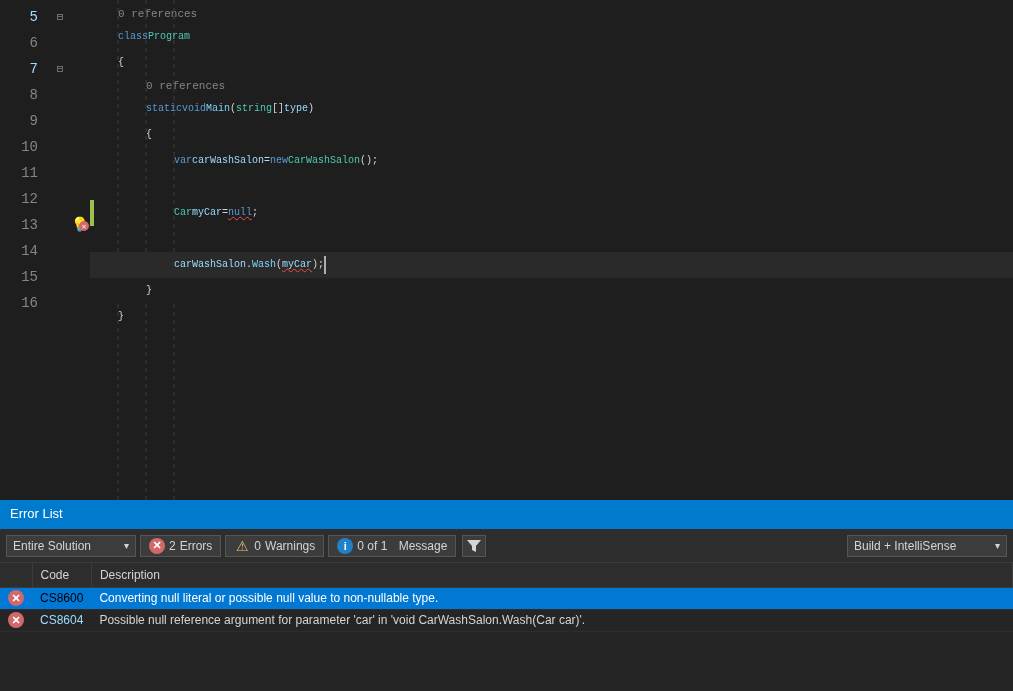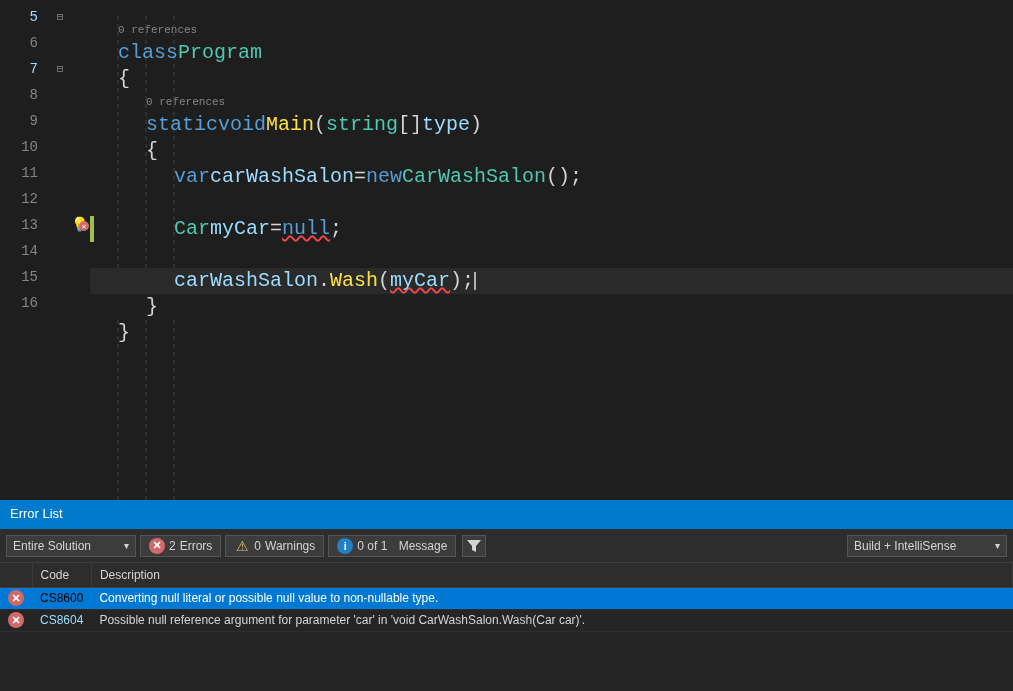--- a/index.html
+++ b/index.html
@@ -316,7 +316,7 @@
     <span class="gi-block"></span>
   </div>
 
-  <div class="code-content" style="position:relative;margin-top:16px;">
+  <div class="code-content" style="position:relative;">
 
     <svg class="dashed-lines" style="position:absolute;top:0;left:0;width:100%;height:500px;pointer-events:none;">
 

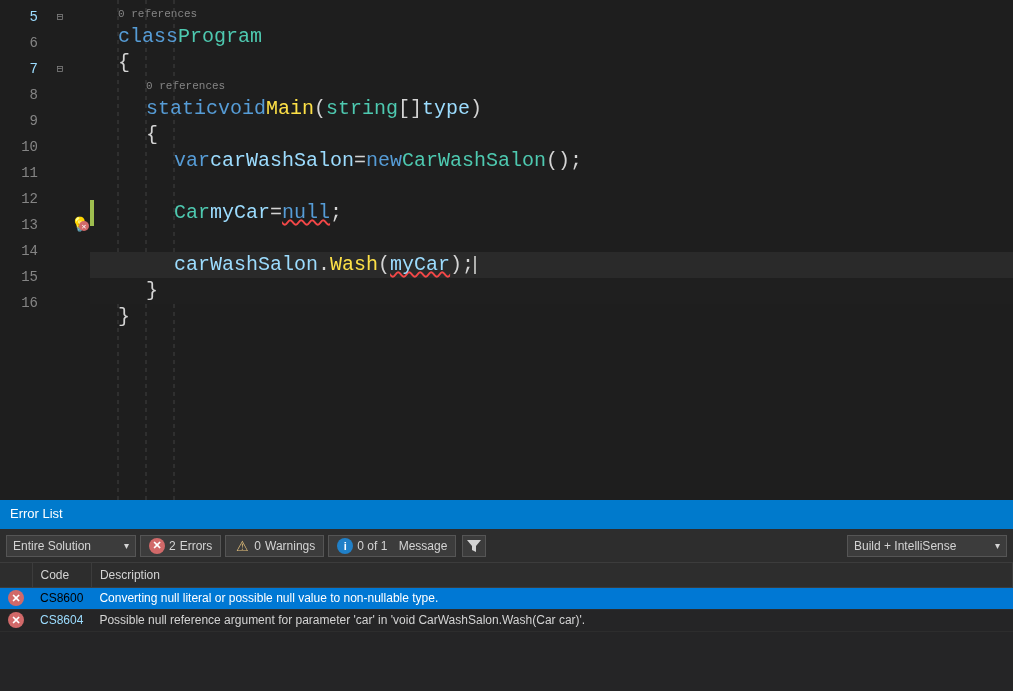--- a/index.html
+++ b/index.html
@@ -61,7 +61,7 @@
     .code-line {
       height: 26px;
       line-height: 26px;
-      font-size: 20px;
+      font-size: 10px;
       white-space: nowrap;
       display: flex;
       align-items: center;

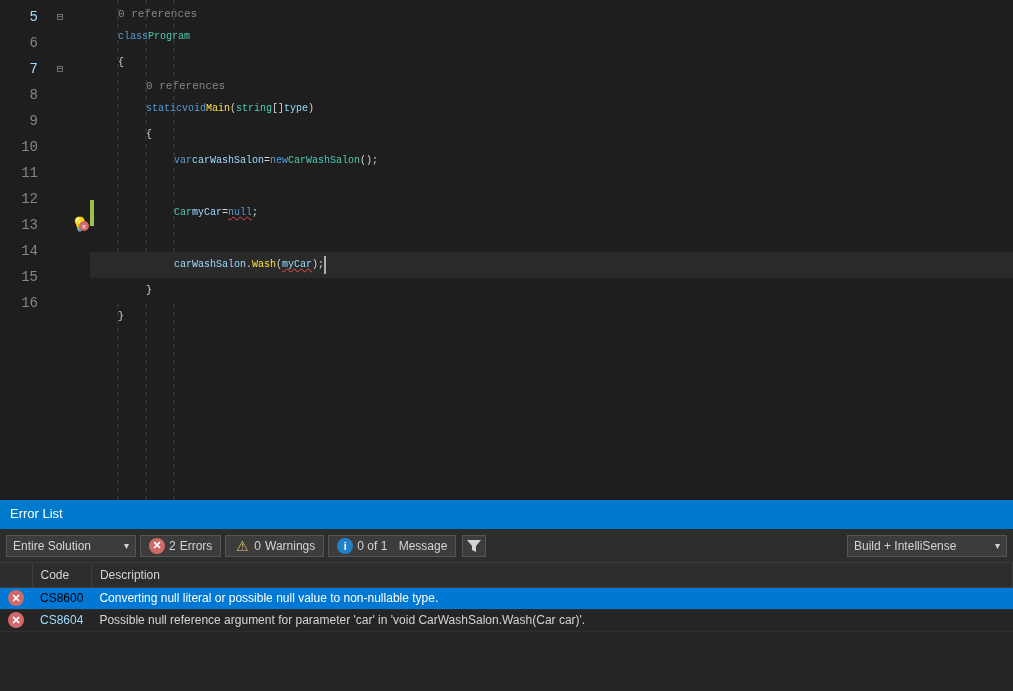--- a/index.html
+++ b/index.html
@@ -75,7 +75,7 @@
     .var-name { color: #9cdcfe; }
     .punct { color: #d4d4d4; }
     .null-kw { color: #569cd6; }
-    .method { color: #fde047; }
+    .method { color: #7dd3fc; }
     .param { color: #9cdcfe; }
 
     

